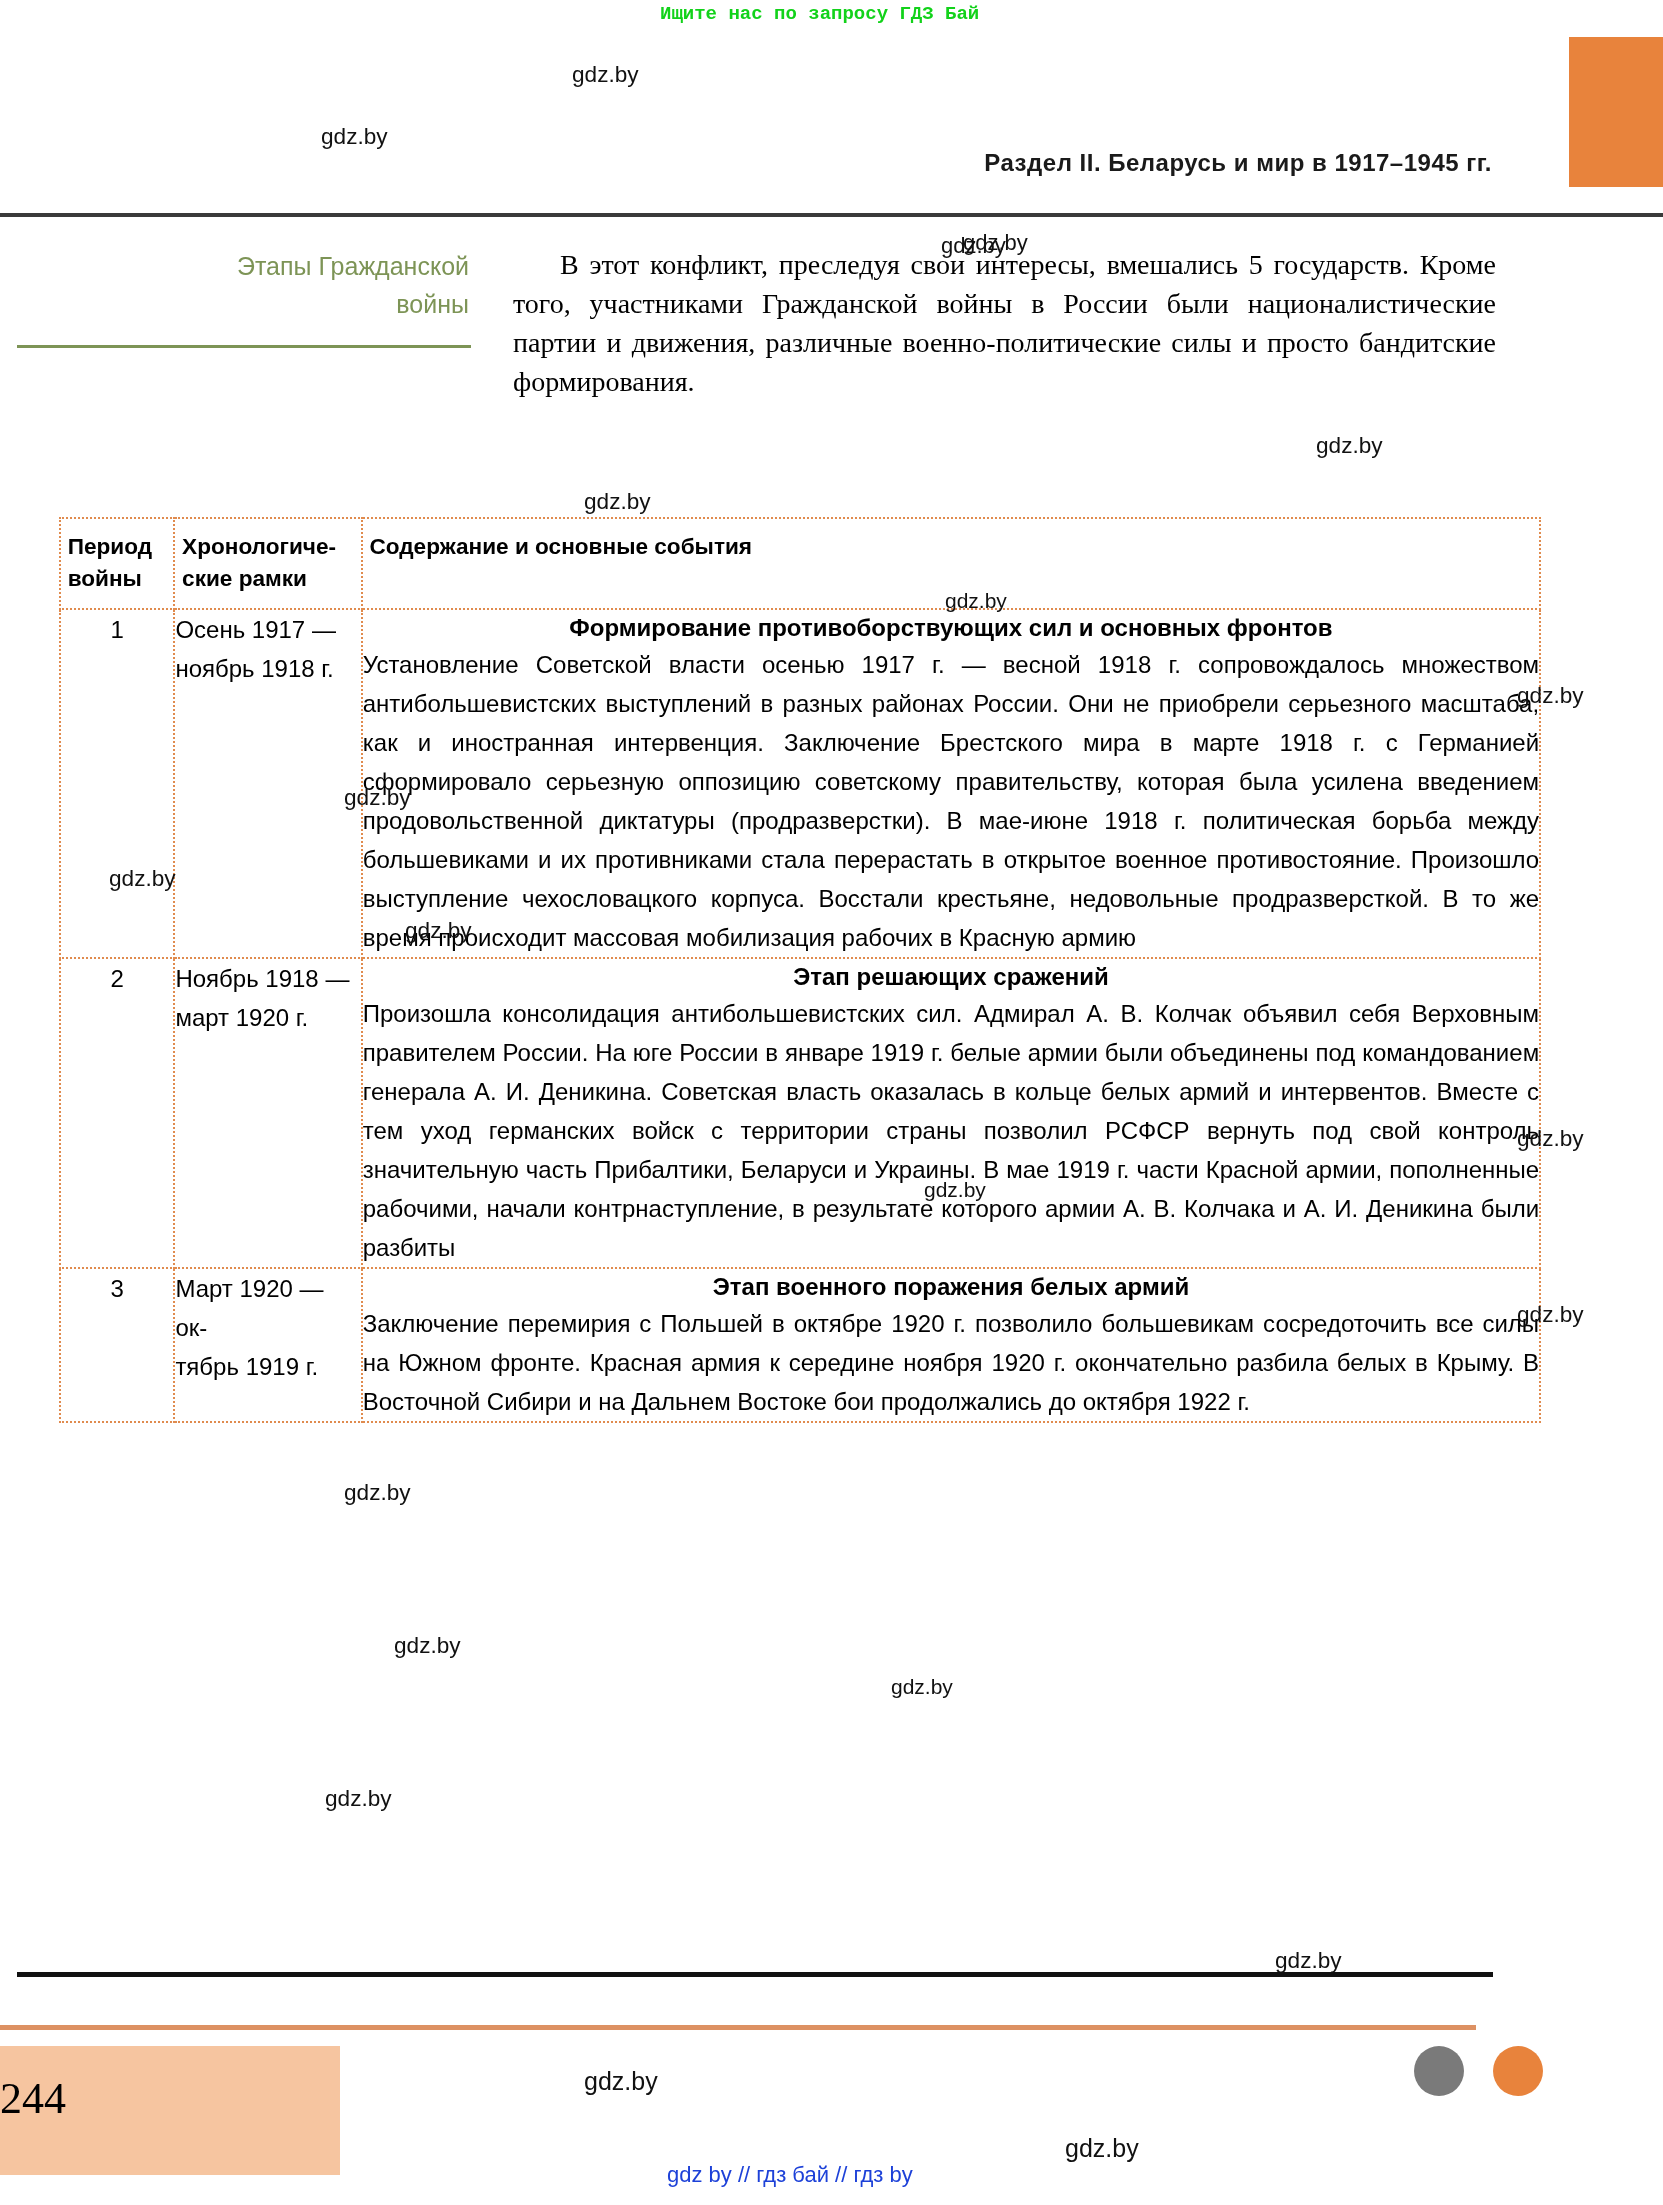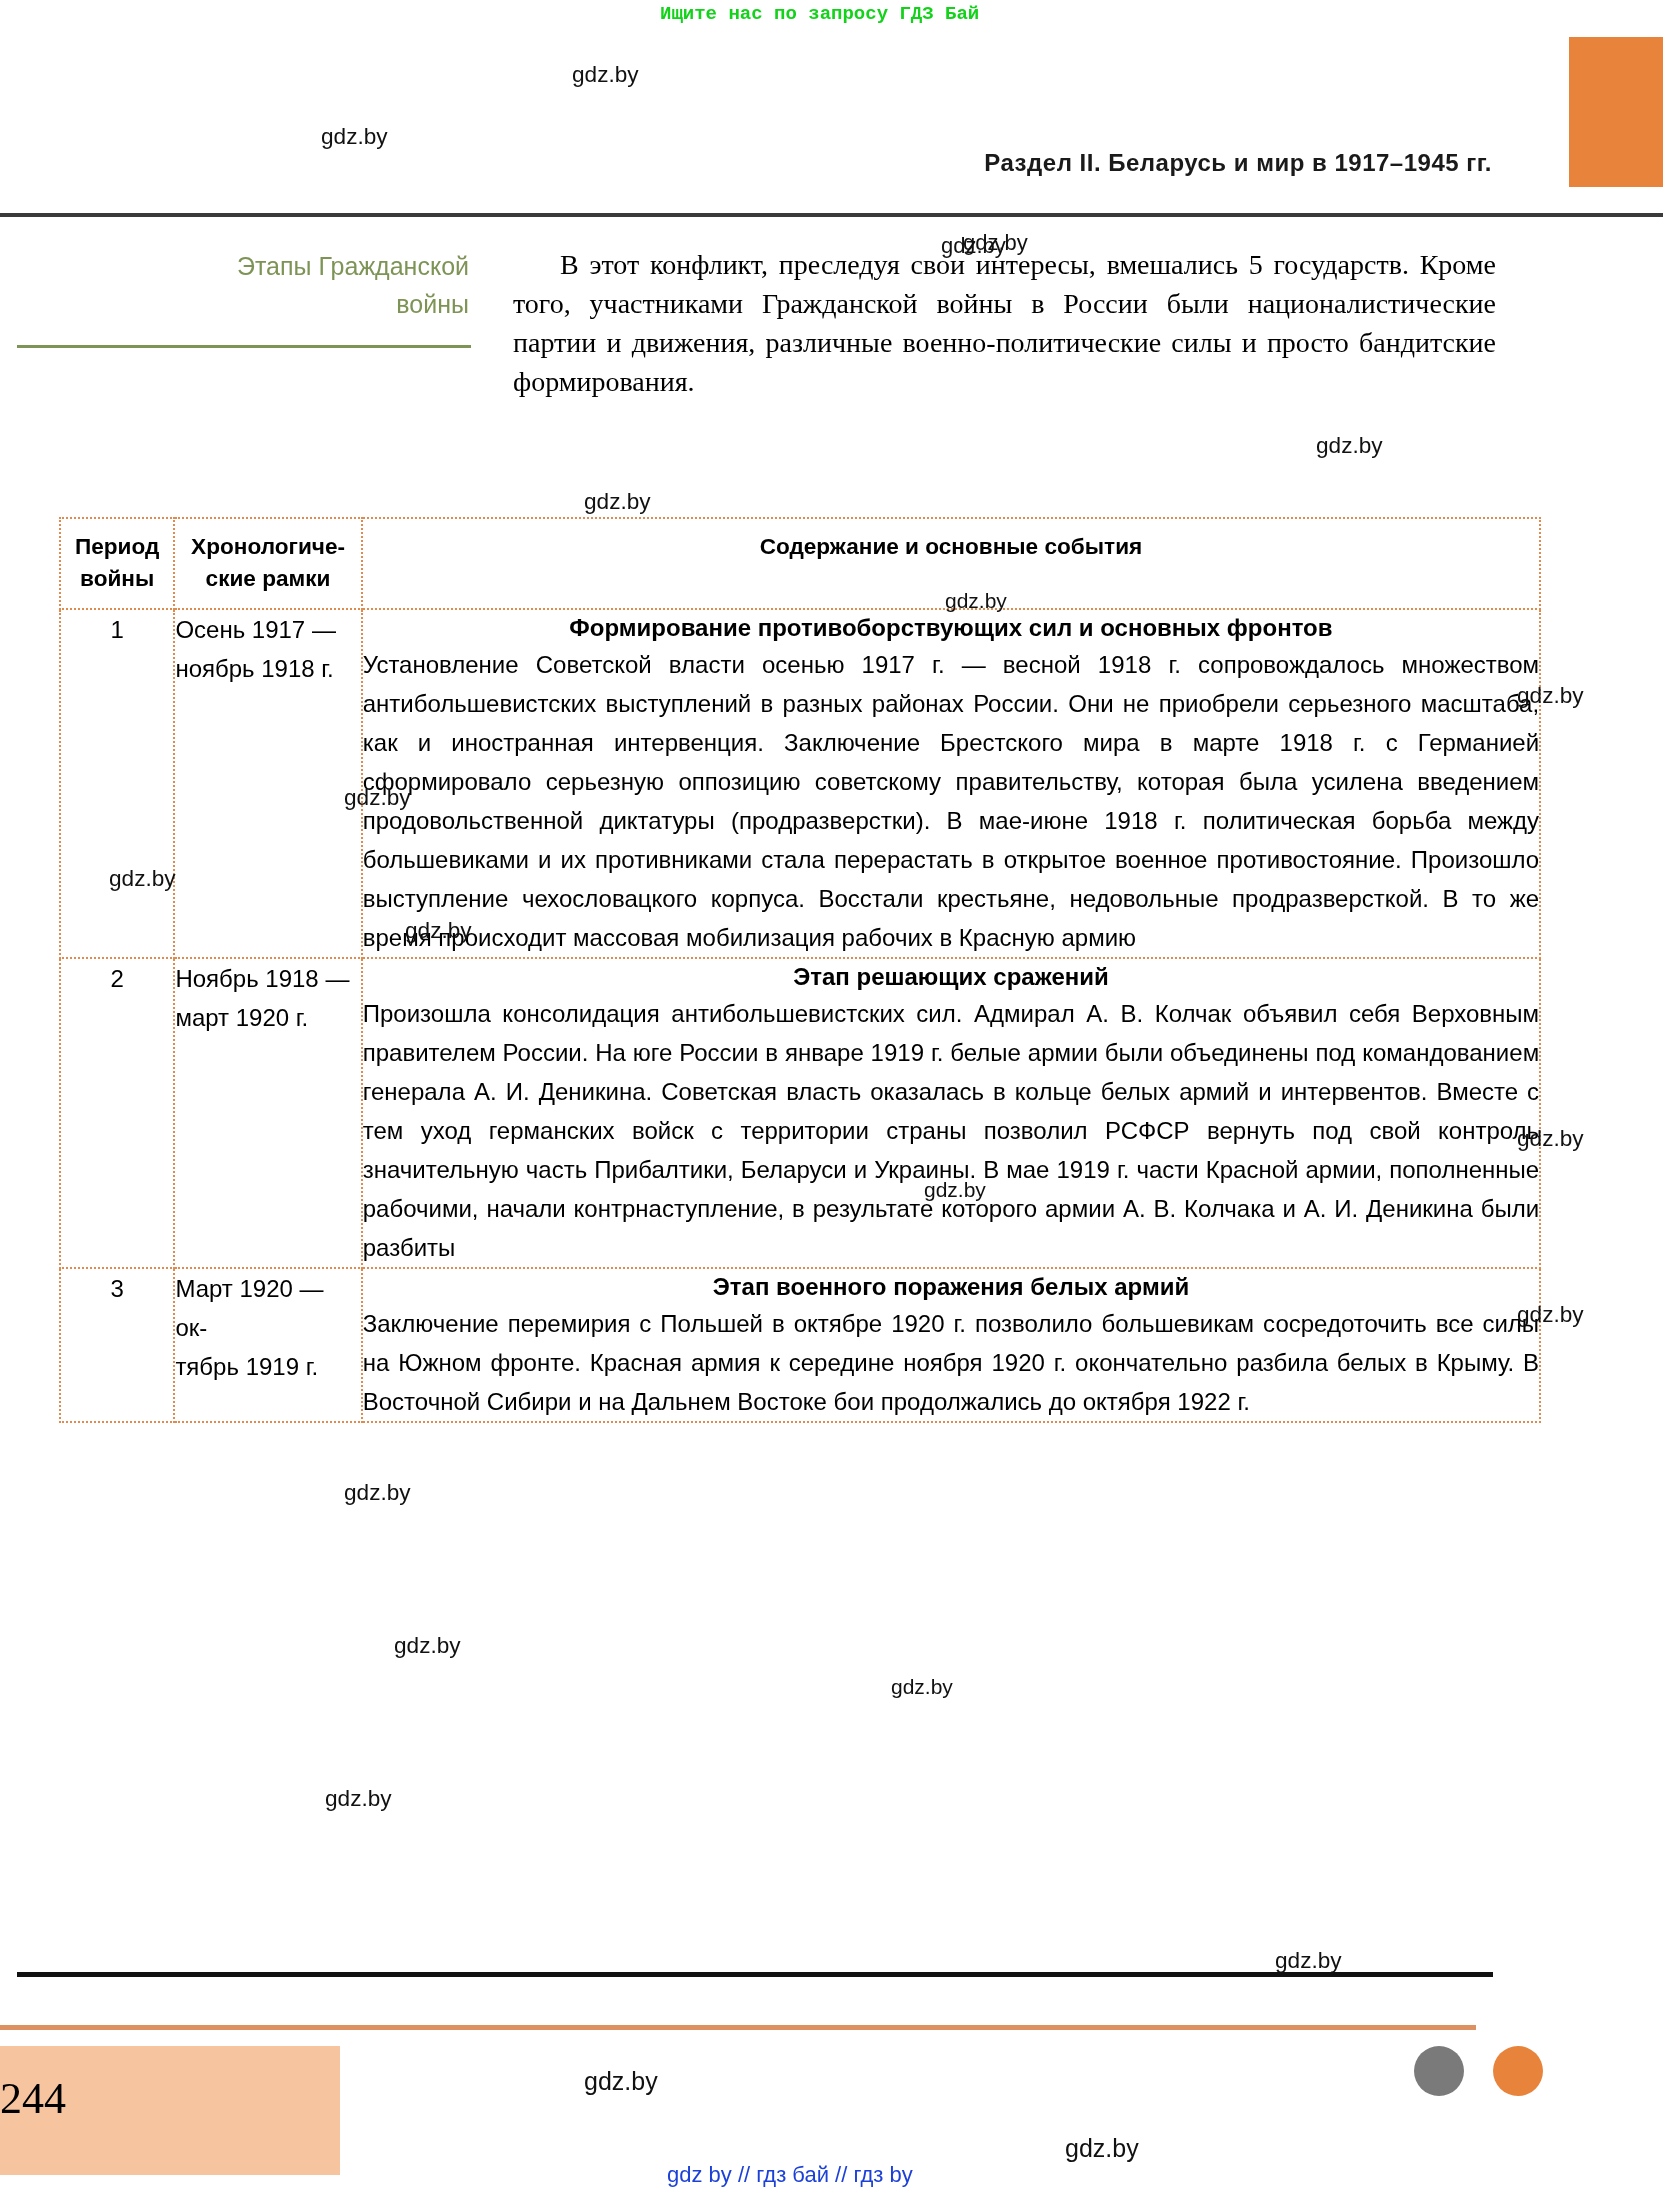--- a/index.html
+++ b/index.html
@@ -124,7 +124,7 @@
     font-weight: bold;
     font-size: 22.6px;
     line-height: 32px;
-    text-align: center;
+    text-align: left;
     padding: 11.7px 6.7px 13.4px 6.7px;
     color: #000000;
   }

